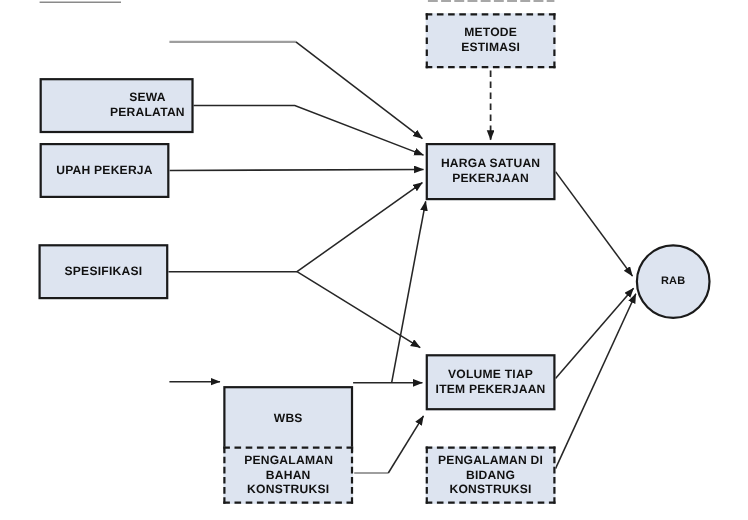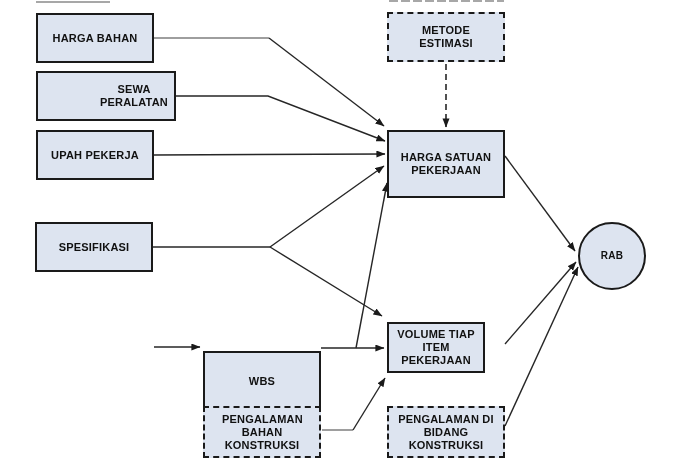--- a/index.html
+++ b/index.html
@@ -71,9 +71,6 @@
     <path d="M505,426 L578,267" stroke="#262626" stroke-width="1.4" fill="none" marker-end="url(#ah)"></path>
   </svg>
 
-  <div class="node" style="left:36px;top:13px;width:118px;height:50px;">
-    <span class="lbl">HARGA BAHAN</span>
-  </div>
 
   <div class="node" style="left:36px;top:71px;width:140px;height:50px;justify-content:flex-end;">
     <span class="lbl lw80">SEWA PERALATAN</span>

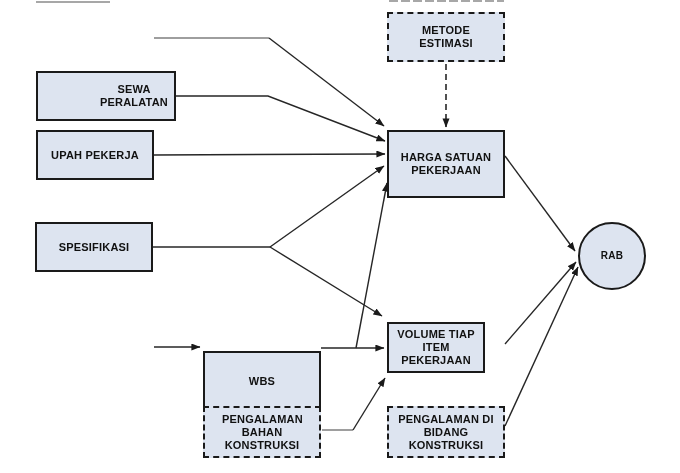--- a/index.html
+++ b/index.html
@@ -97,7 +97,7 @@
     <span class="lbl lw70">METODE ESTIMASI</span>
   </div>
 
-  <div class="node" style="left:387px;top:130px;width:118px;height:68px;">
+  <div class="node" style="left:387px;top:130px;width:118px;height:52px;">
     <span class="lbl lw100">HARGA SATUAN PEKERJAAN</span>
   </div>
 

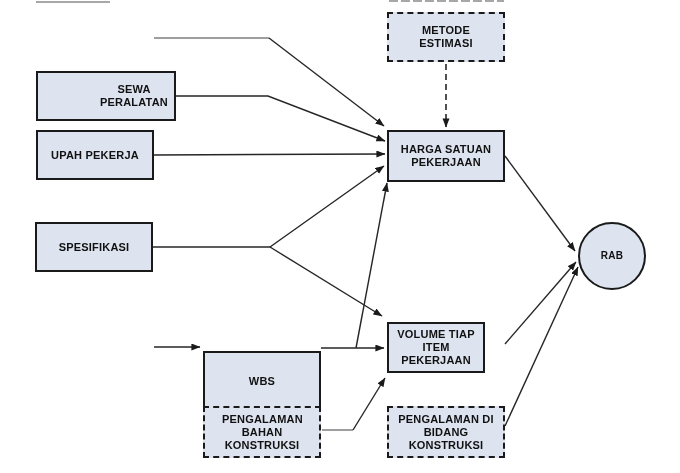--- a/index.html
+++ b/index.html
@@ -101,7 +101,7 @@
     <span class="lbl lw100">HARGA SATUAN PEKERJAAN</span>
   </div>
 
-  <div class="node" style="left:387px;top:322px;width:98px;height:51px;text-align:center;">
+  <div class="node" style="left:387px;top:322px;width:118px;height:51px;text-align:center;">
     <span class="lbl lw100">VOLUME TIAP ITEM PEKERJAAN</span>
   </div>
 

